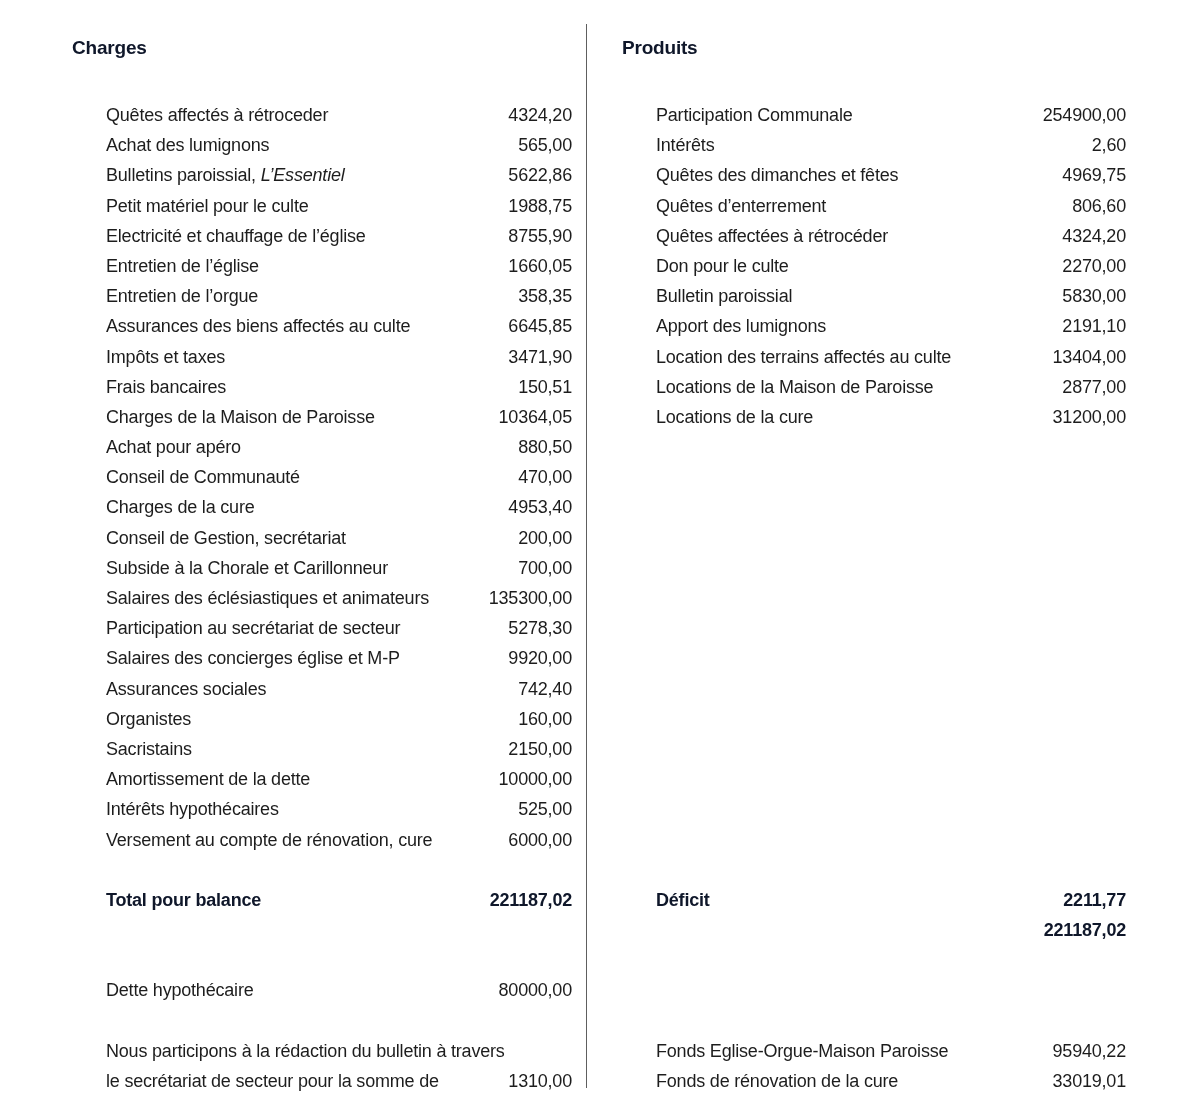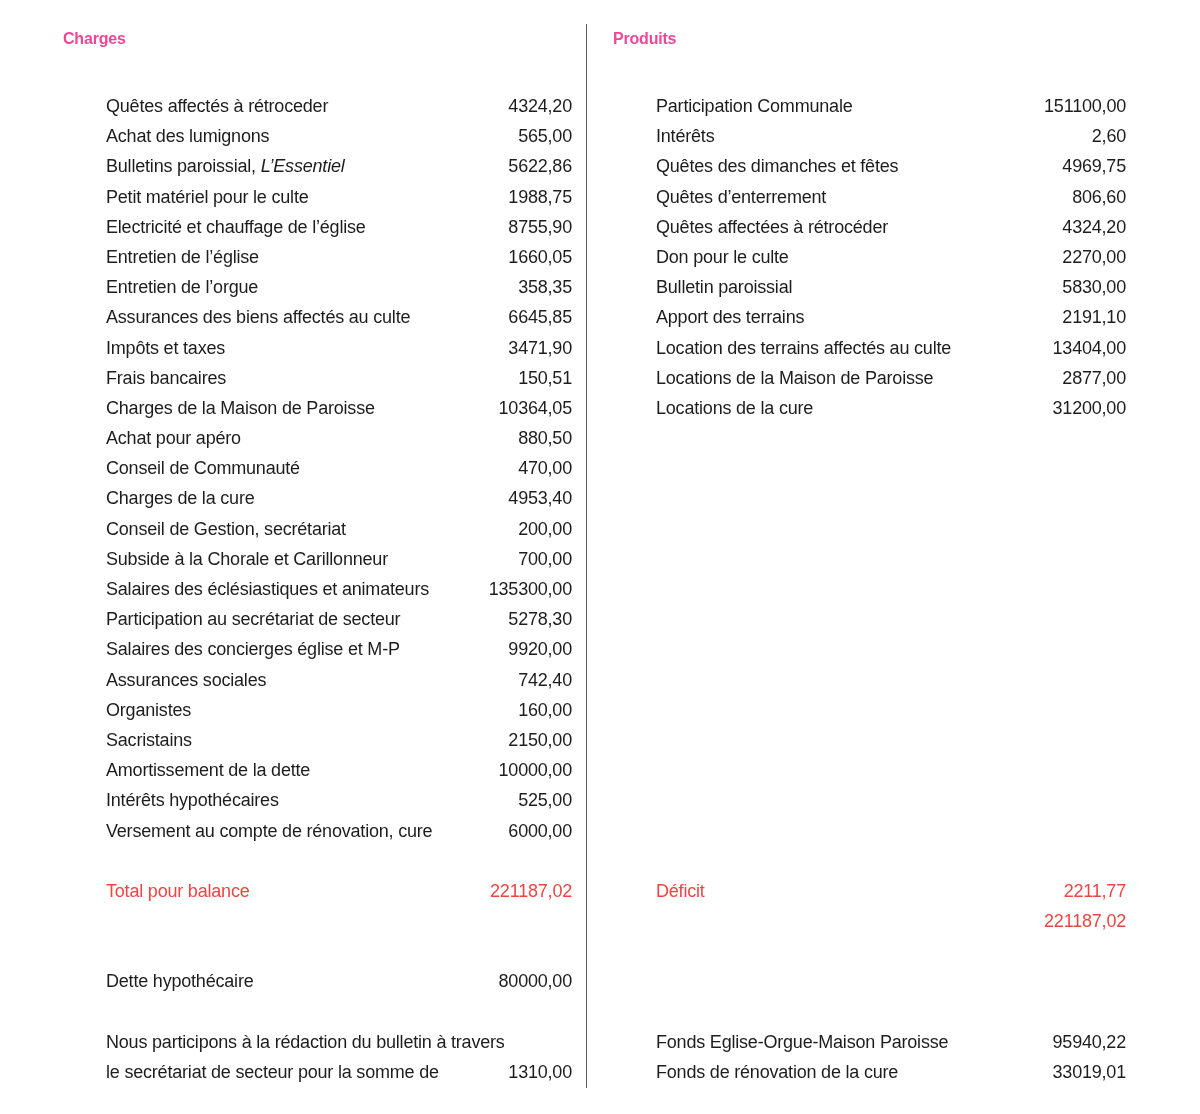--- a/index.html
+++ b/index.html
@@ -22,8 +22,8 @@
   .col-charges{left:59px;width:513px;}
   .col-produits{left:609px;width:517px;}
   .col-header{
-    font-size:16px;line-height:20px;margin:4px;
-    font-weight:bold;color:#ec4899;
+    font-size:19px;line-height:20px;margin:13px;
+    font-weight:bold;color:#0f172a;
   }
   .rows{margin-top:42px;}
   .row{

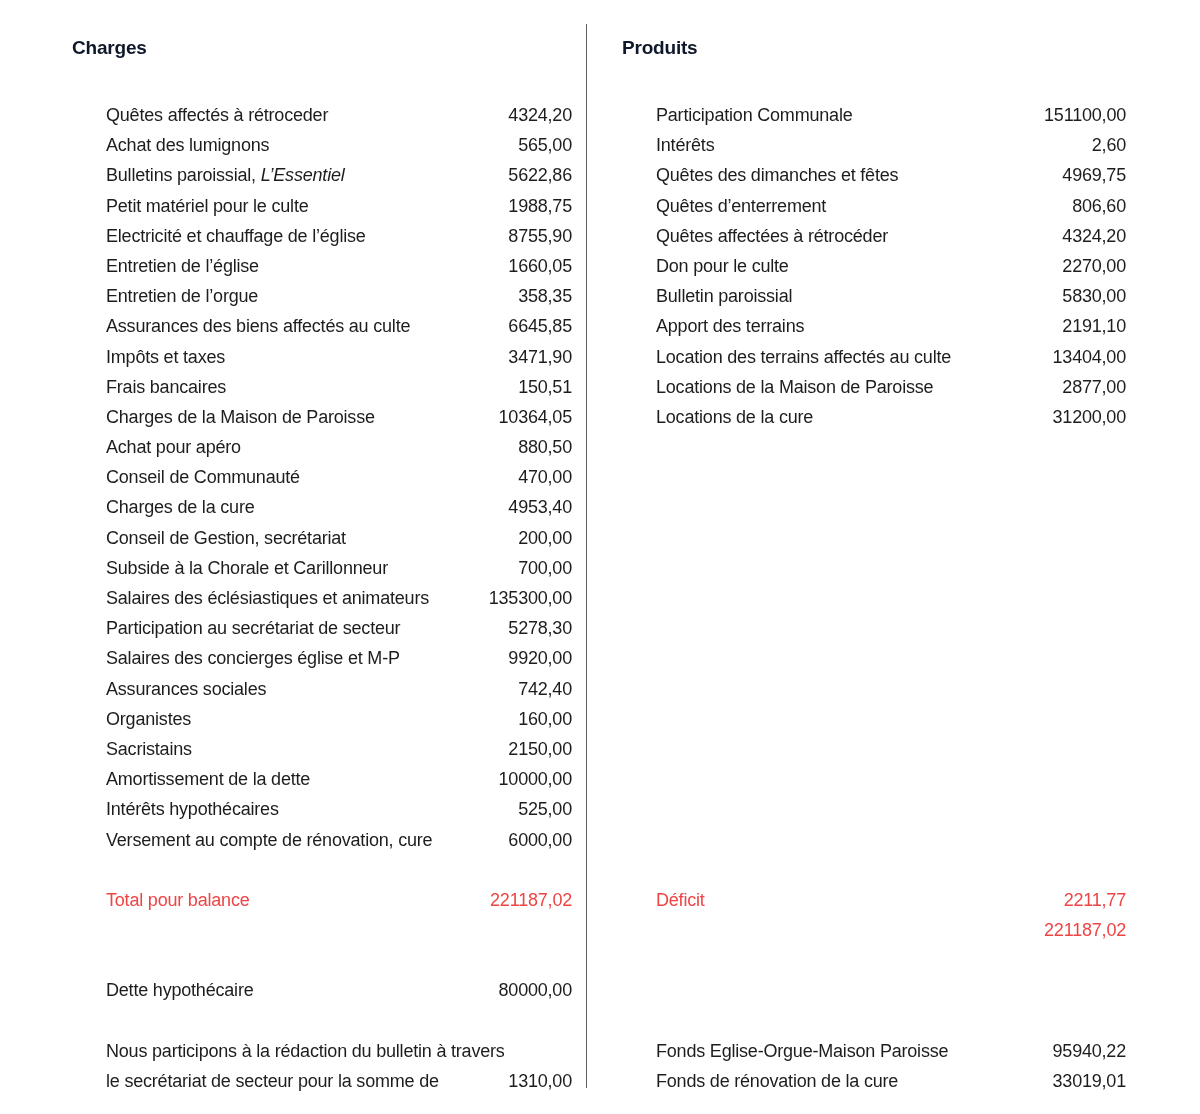--- a/index.html
+++ b/index.html
@@ -180,7 +180,7 @@
   <div class="rows" id="produits-items">
       <div class="row">
         <span class="label">Participation Communale</span>
-        <span class="value">151100,00</span>
+        <span class="value">254900,00</span>
       </div>
       <div class="row">
         <span class="label">Intérêts</span>

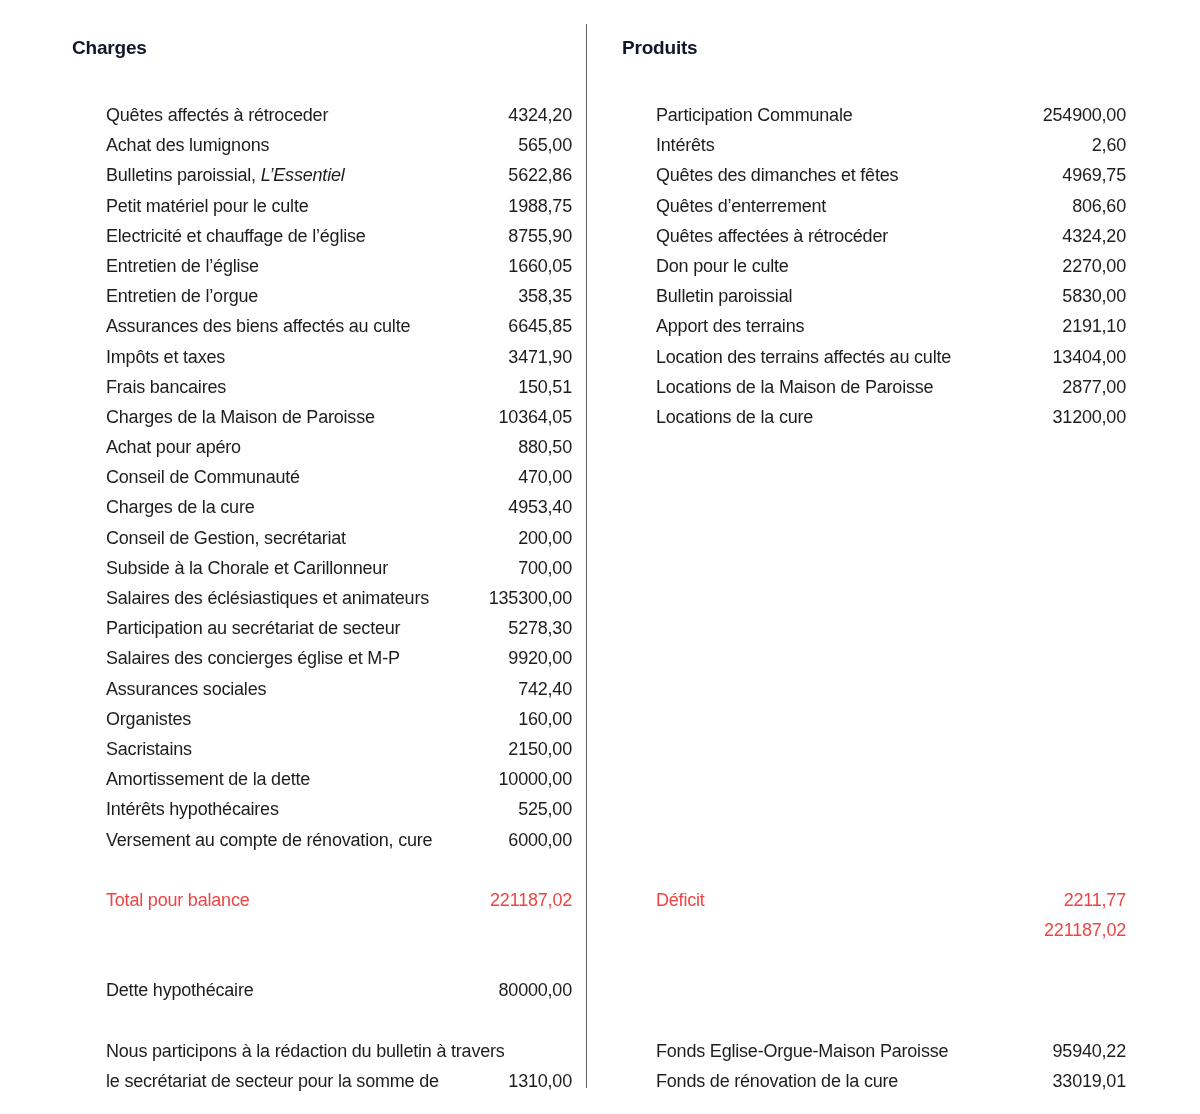--- a/index.html
+++ b/index.html
@@ -207,7 +207,7 @@
         <span class="value">5830,00</span>
       </div>
       <div class="row">
-        <span class="label">Apport des terrains</span>
+        <span class="label">Apport des lumignons</span>
         <span class="value">2191,10</span>
       </div>
       <div class="row">

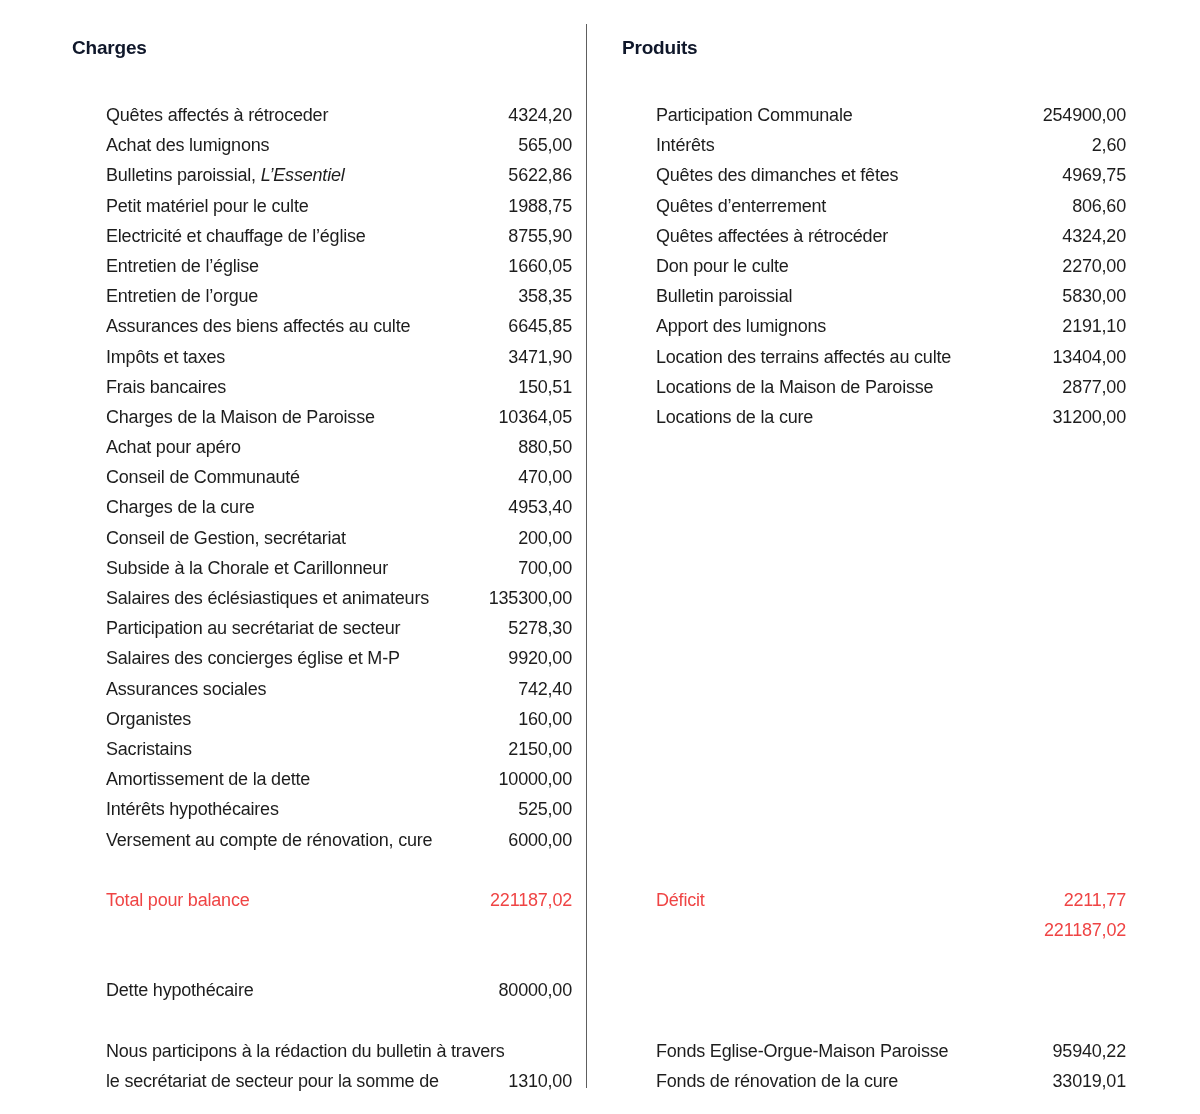--- a/index.html
+++ b/index.html
@@ -34,7 +34,7 @@
   }
   .label{white-space:nowrap;}
   .value{text-align:left;white-space:nowrap;}
-  .bold .label,.bold .value{font-weight:normal;color:#ef4444;}
+  .bold .label,.bold .value{font-weight:bold;color:#0f172a;}
   .italic{font-style:italic;}
   .total-row{margin-top:30.2px;}
   .dette-row{margin-top:60.4px;}

